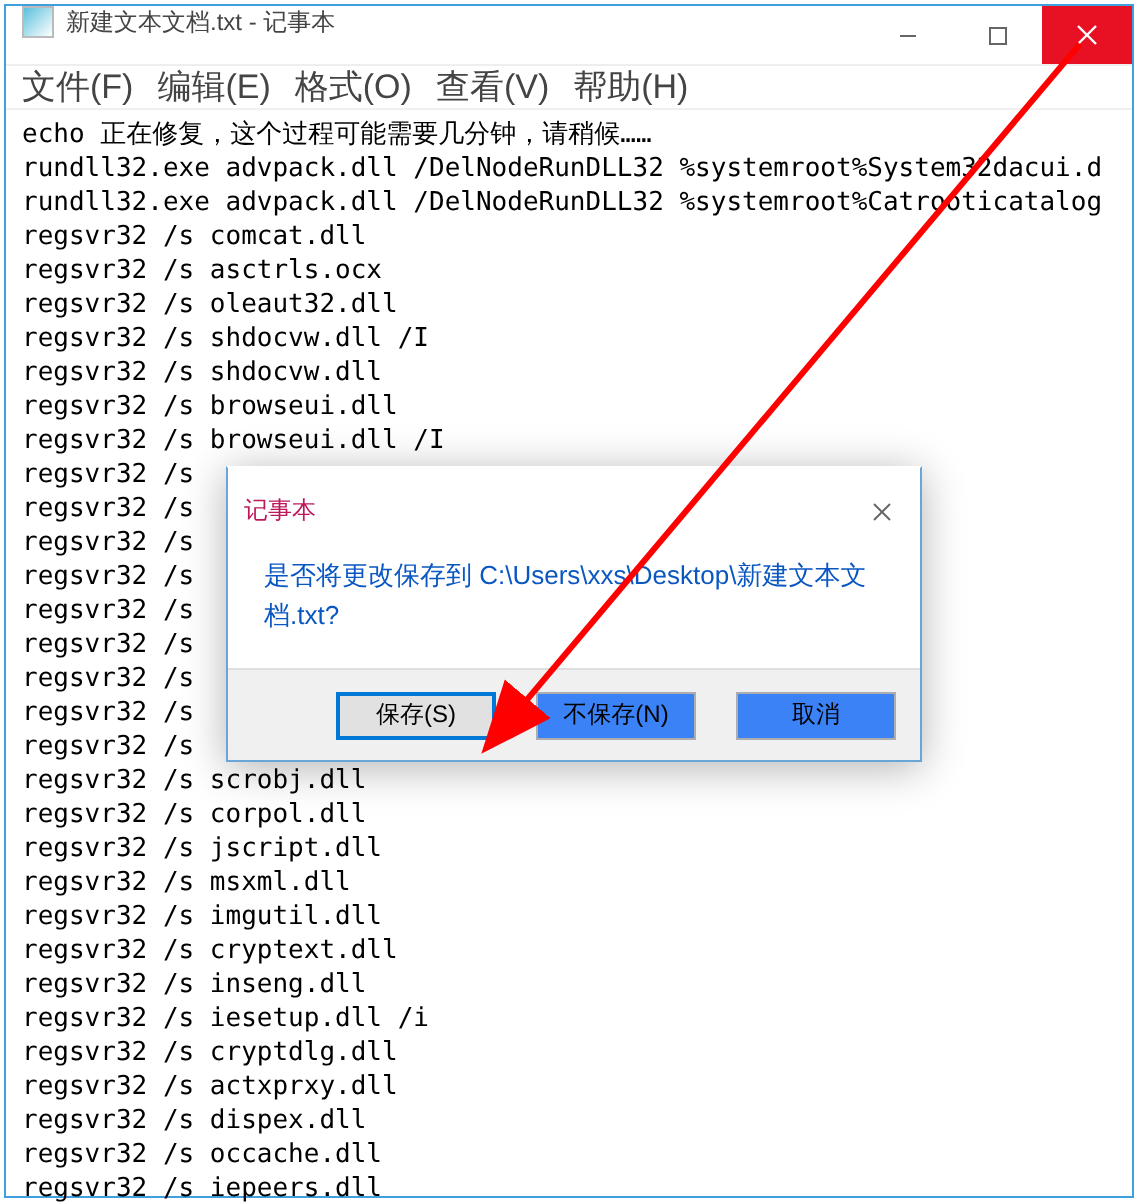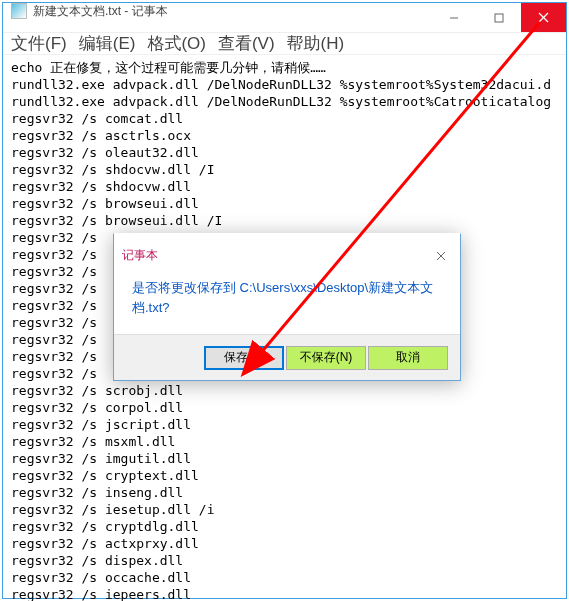--- a/index.html
+++ b/index.html
@@ -23,7 +23,7 @@
 .dialog .dlg-title{height:30px;display:flex;align-items:flex-end;padding:0 8px;font-size:12px;color:#be185d;background:#fff;border-bottom:0}
 .dialog .dlg-title .x{margin-left:auto;font-size:14px;color:#666;padding:0 6px}
 .dialog .dlg-body{padding:14px 18px 16px 18px;font-size:13px;color:#0a57c2;line-height:20px;word-break:break-all}
-.dialog .dlg-foot{height:46px;background:#f0f0f0;display:flex;align-items:center;justify-content:flex-end;gap:2px;padding:0 12px;border-top:1px solid #dfdfdf}
+.dialog .dlg-foot{height:46px;background:#f0f0f0;display:flex;align-items:center;justify-content:flex-end;gap:20px;padding:0 12px;border-top:1px solid #dfdfdf}
 .dialog .dlg-foot button{min-width:80px;height:24px;font-size:12px;background:#bef264;border:1px solid #adadad;cursor:pointer}
 .dialog .dlg-foot button.primary{border:2px solid #0078d7;background:#e1e1e1}
 .arrow-svg{position:absolute;top:14px;left:240px;z-index:6;pointer-events:none}

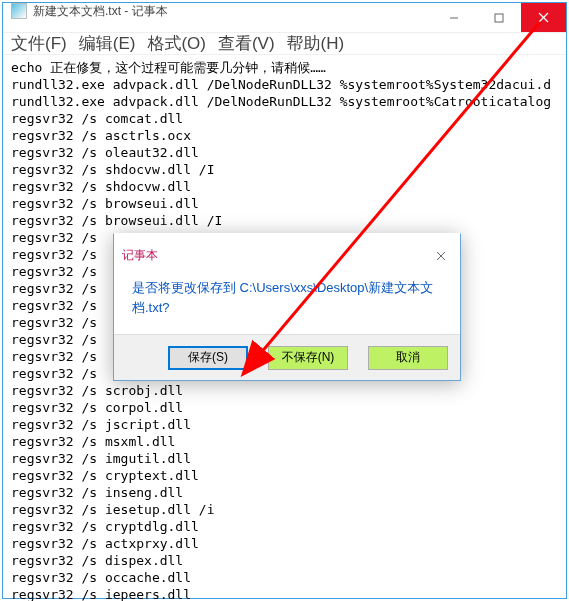--- a/index.html
+++ b/index.html
@@ -24,7 +24,7 @@
 .dialog .dlg-title .x{margin-left:auto;font-size:14px;color:#666;padding:0 6px}
 .dialog .dlg-body{padding:14px 18px 16px 18px;font-size:13px;color:#0a57c2;line-height:20px;word-break:break-all}
 .dialog .dlg-foot{height:46px;background:#f0f0f0;display:flex;align-items:center;justify-content:flex-end;gap:20px;padding:0 12px;border-top:1px solid #dfdfdf}
-.dialog .dlg-foot button{min-width:80px;height:24px;font-size:12px;background:#bef264;border:1px solid #adadad;cursor:pointer}
+.dialog .dlg-foot button{min-width:80px;height:24px;font-size:12px;background:#3b82f6;border:1px solid #adadad;cursor:pointer}
 .dialog .dlg-foot button.primary{border:2px solid #0078d7;background:#e1e1e1}
 .arrow-svg{position:absolute;top:14px;left:240px;z-index:6;pointer-events:none}
 </style>

